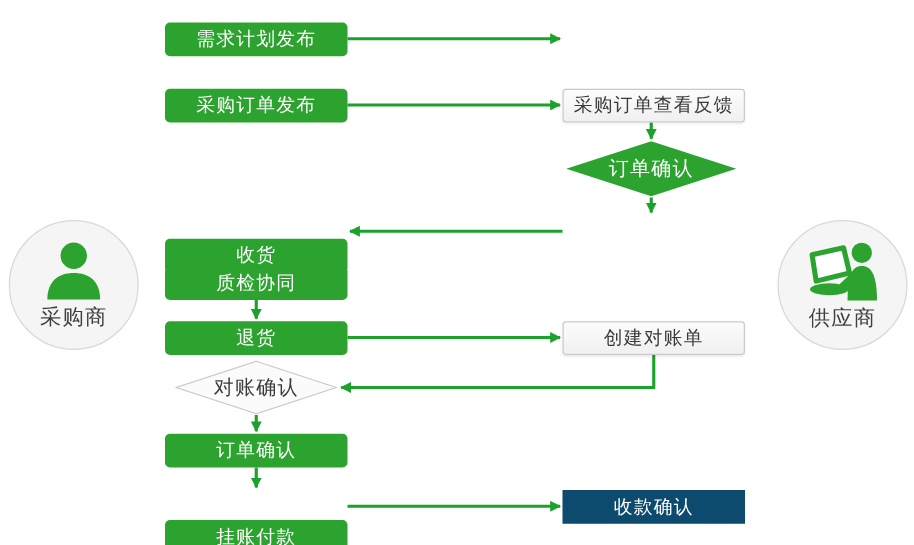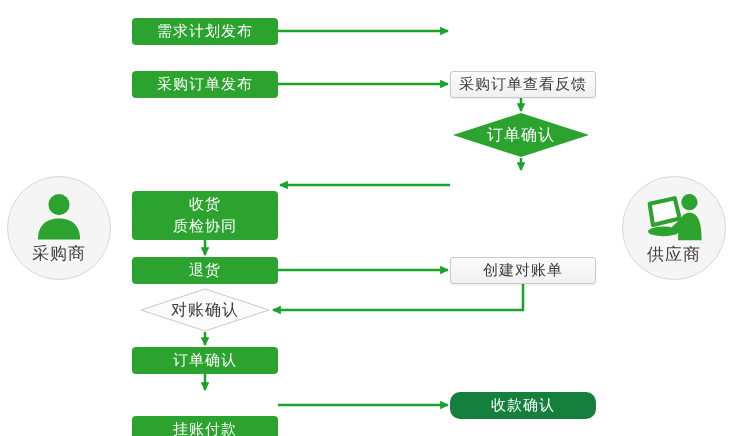--- a/index.html
+++ b/index.html
@@ -23,7 +23,7 @@
     box-shadow:0 1px 2px rgba(0,0,0,0.08);
   }
   .rbox{
-    background:#15803d;color:#ffffff;border-radius:10px;
+    background:#0c4a6e;color:#ffffff;border-radius:0;
   }
   .diamond{position:absolute;}
   .diamond svg{position:absolute;left:0;top:0;}

